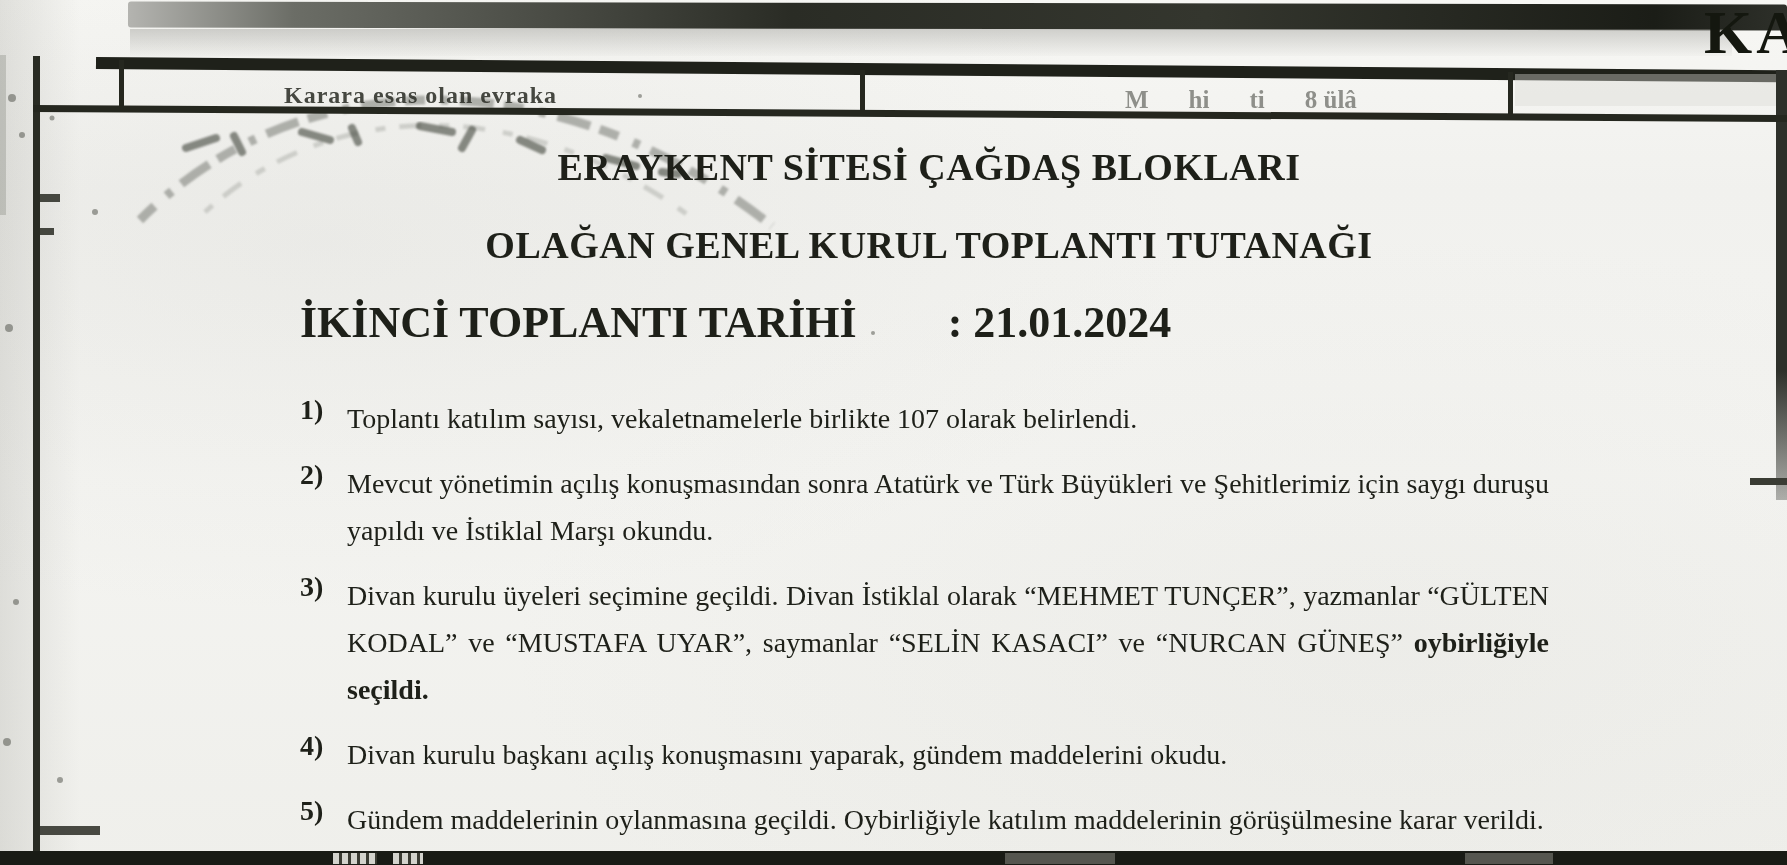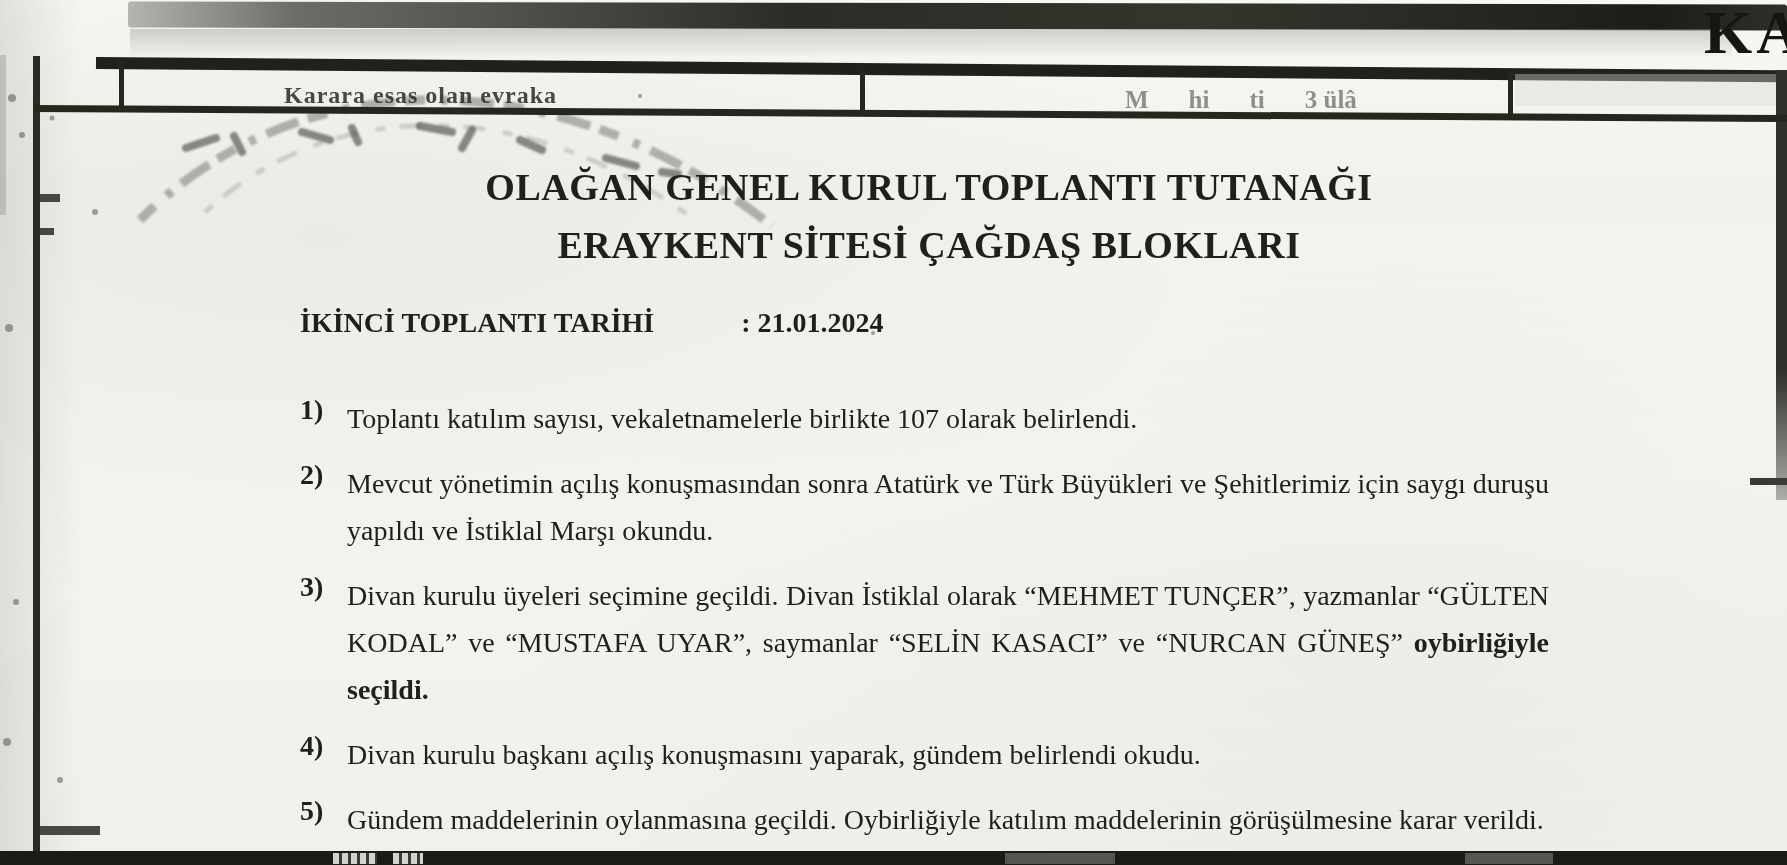--- a/index.html
+++ b/index.html
@@ -133,7 +133,7 @@
     <span>M</span>
     <span>hi</span>
     <span>ti</span>
-    <span>3 ülâ</span>
+    <span>8 ülâ</span>
   </div>
   <div class="ln mline"></div>
   <div class="ln vleft"></div>

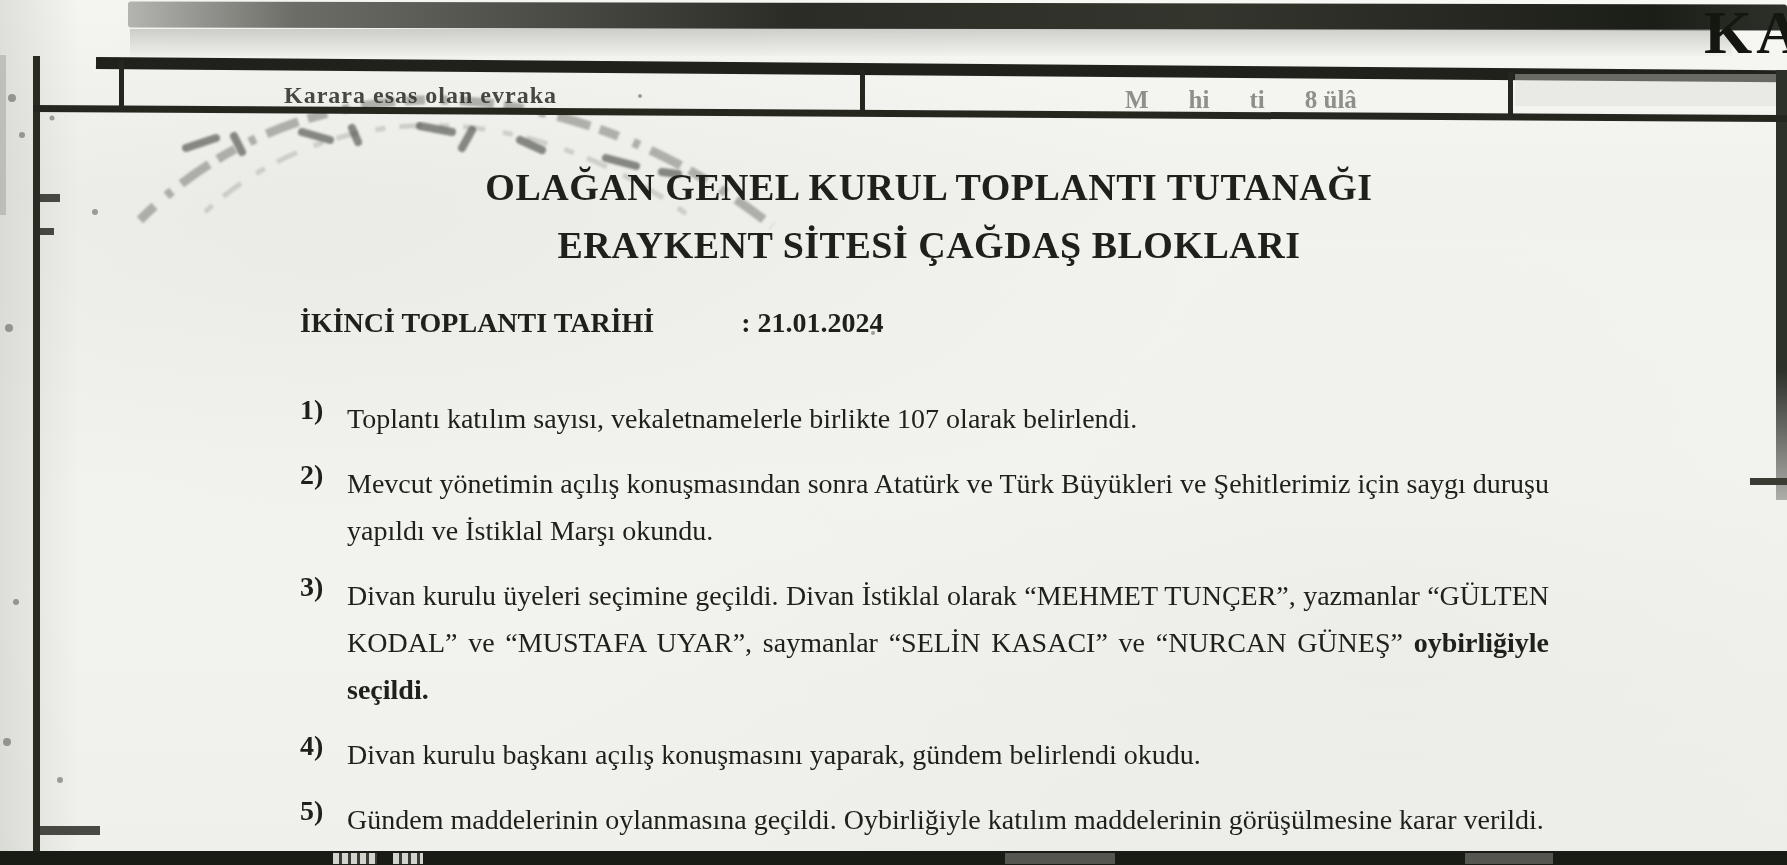--- a/index.html
+++ b/index.html
@@ -144,8 +144,8 @@
   <div class="rnotch"></div>
 
   <div class="doc">
+    <h1 class="title">ERAYKENT SİTESİ ÇAĞDAŞ BLOKLARI</h1>
     <h1 class="title title2">OLAĞAN GENEL KURUL TOPLANTI TUTANAĞI</h1>
-    <h1 class="title">ERAYKENT SİTESİ ÇAĞDAŞ BLOKLARI</h1>
 
     <div class="meeting">
       <span class="mlabel">İKİNCİ TOPLANTI TARİHİ</span>

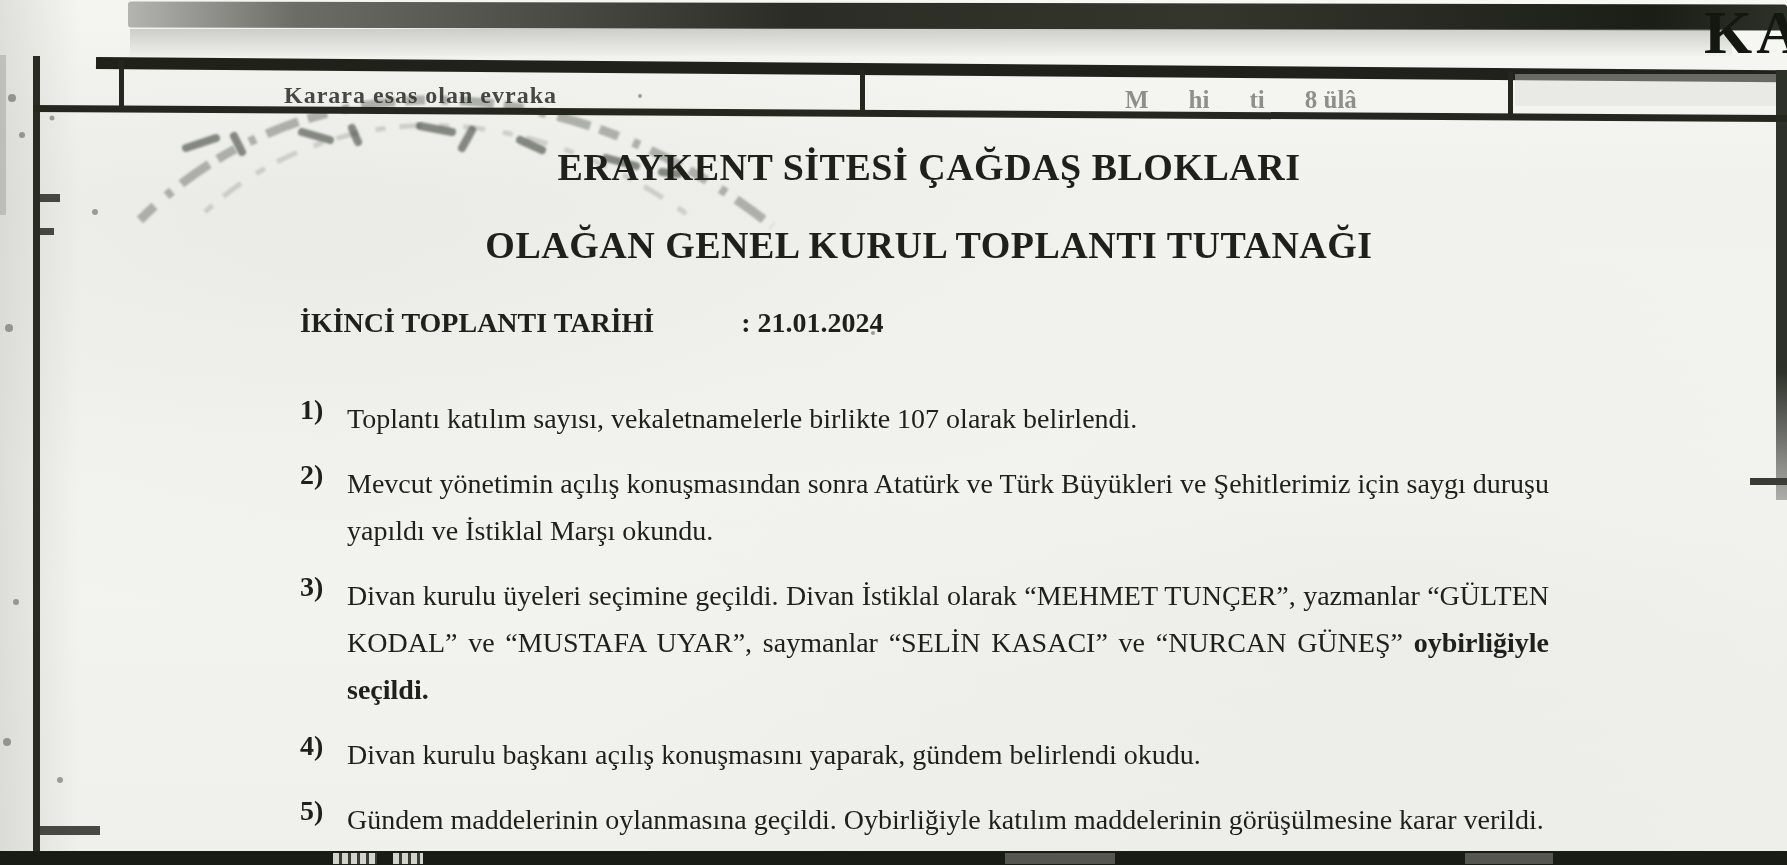--- a/index.html
+++ b/index.html
@@ -66,7 +66,7 @@
   .title{font-size:38px;line-height:58px;font-weight:bold;text-align:center;
     margin:0;letter-spacing:.5px;}
   .title2{margin-top:20px;}
-  .meeting{position:relative;margin-top:22px;line-height:54px;font-size:28px;
+  .meeting{position:relative;margin-top:22px;line-height:54px;font-size:44px;
     font-weight:bold;white-space:nowrap;}
   .meeting .mdate{margin-left:80px;}
   .meeting .mkarar{position:absolute;right:-58px;top:0;}

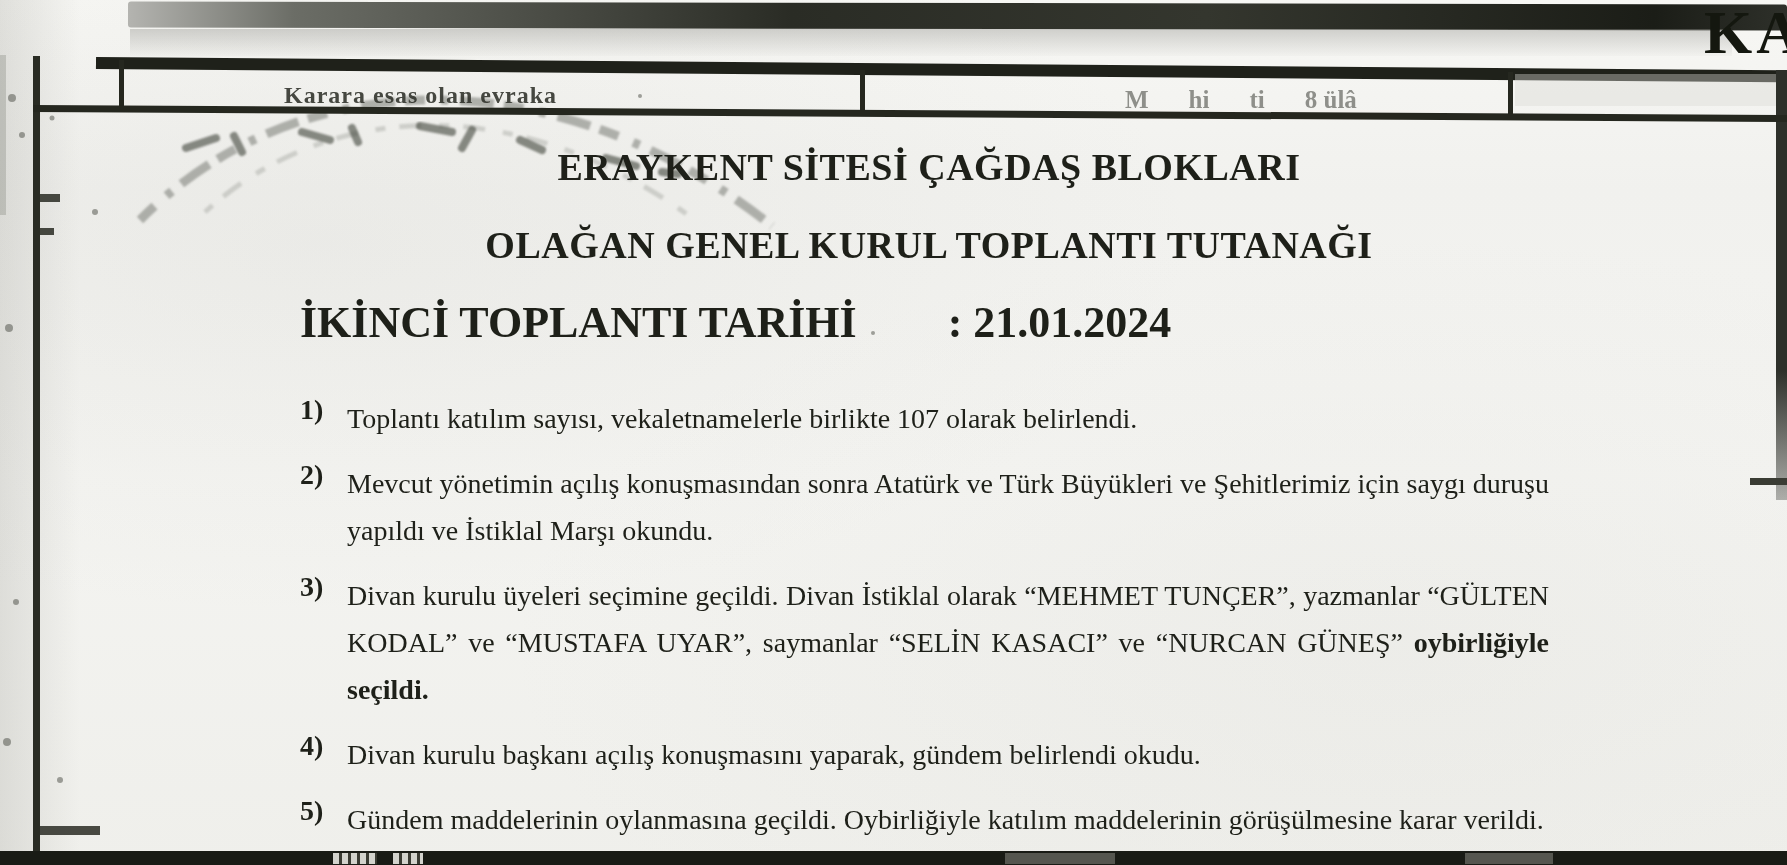--- a/index.html
+++ b/index.html
@@ -167,7 +167,7 @@
       </div>
       <div class="item">
         <span class="num">4)</span>
-        <p>Divan kurulu başkanı açılış konuşmasını yaparak, gündem belirlendi okudu.</p>
+        <p>Divan kurulu başkanı açılış konuşmasını yaparak, gündem maddelerini okudu.</p>
       </div>
       <div class="item">
         <span class="num">5)</span>

